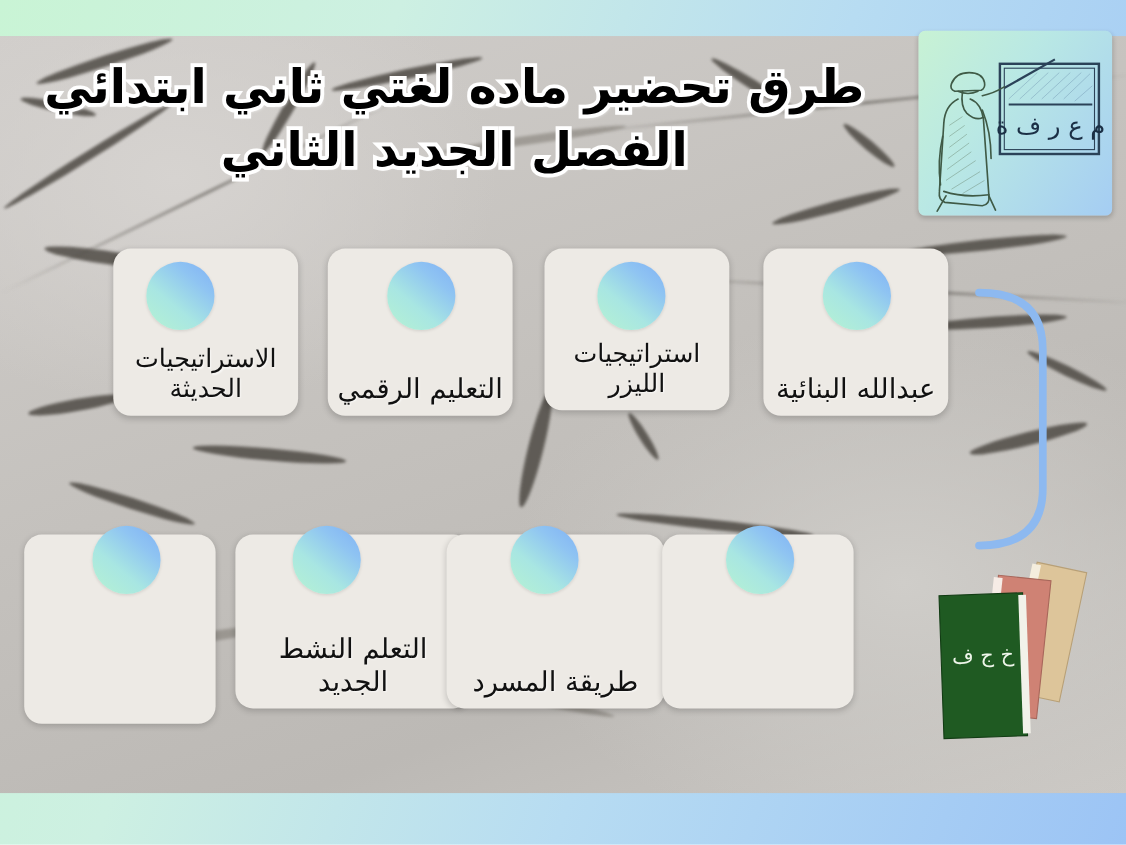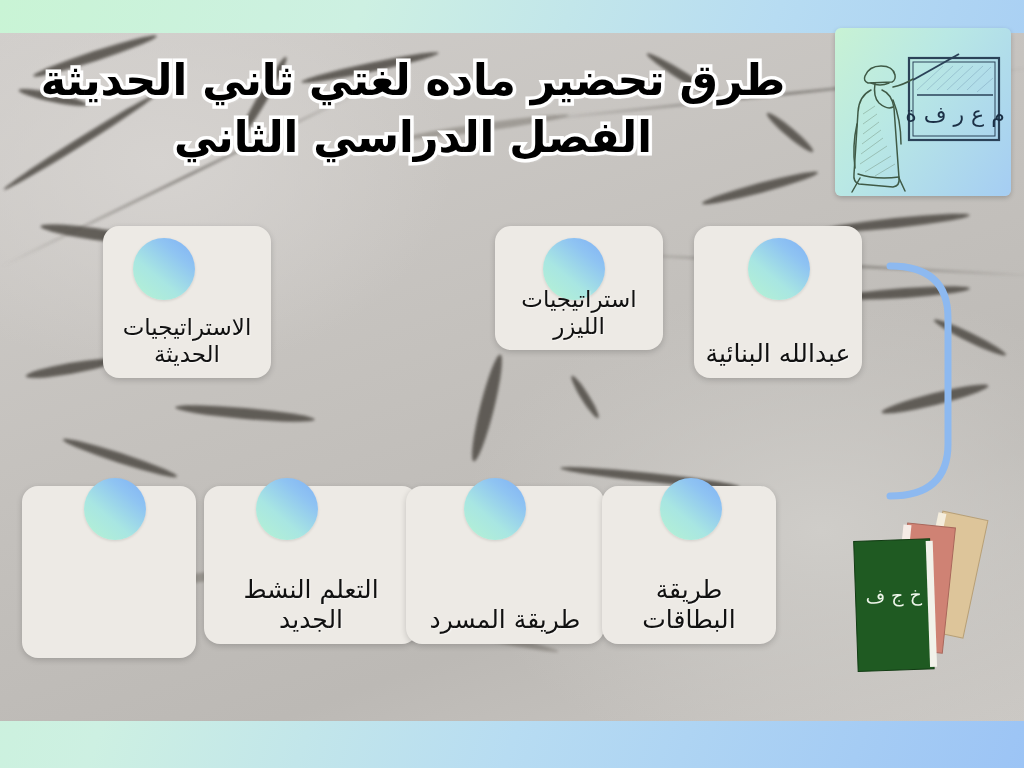--- a/index.html
+++ b/index.html
@@ -183,7 +183,7 @@
     <div class="photo-blur"></div>
   </div>
 
-  <div class="title">طرق تحضير ماده لغتي ثاني الحديثة الفصل الدراسي الثاني</div>
+  <div class="title">طرق تحضير ماده لغتي ثاني ابتدائي الفصل الجديد الثاني</div>
 
   <svg class="connector" viewBox="0 0 1024 768">
     <defs>

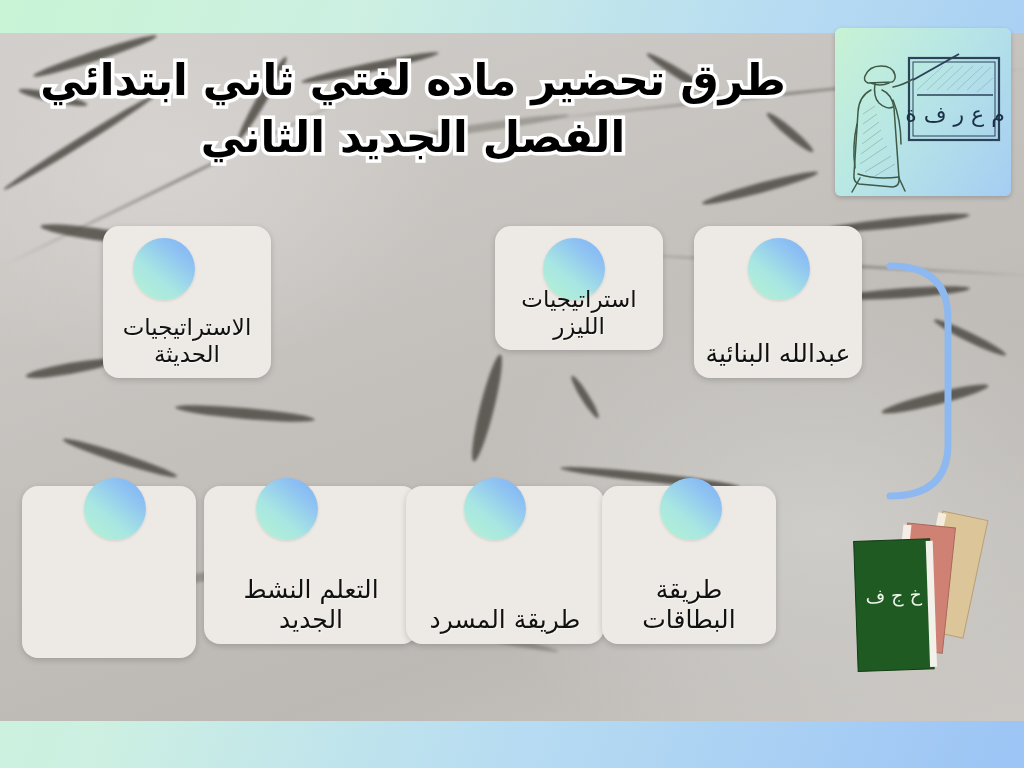--- a/index.html
+++ b/index.html
@@ -217,7 +217,7 @@
   </div>
 
 
-  <div class="node" style="left:495px; top:226px; width:168px; height:124px;">
+  <div class="node" style="left:495px; top:226px; width:168px; height:147px;">
     <div class="bullet" style="left:48px; top:12px; width:62px; height:62px;"></div>
     <div class="node-label small">استراتيجيات الليزر</div>
   </div>

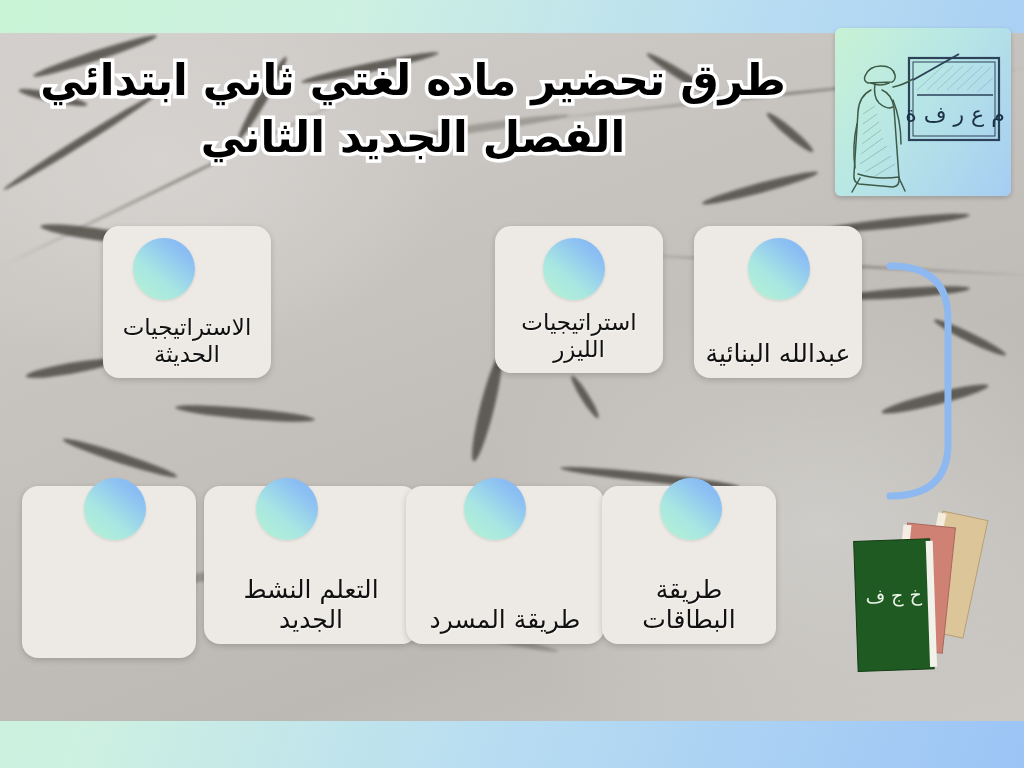--- a/index.html
+++ b/index.html
@@ -216,6 +216,10 @@
     <div class="node-label small">الاستراتيجيات الحديثة</div>
   </div>
 
+  <div class="node" style="left:298px; top:226px; width:168px; height:152px;">
+    <div class="bullet" style="left:54px; top:12px; width:62px; height:62px;"></div>
+    <div class="node-label">التعليم الرقمي</div>
+  </div>
 
   <div class="node" style="left:495px; top:226px; width:168px; height:147px;">
     <div class="bullet" style="left:48px; top:12px; width:62px; height:62px;"></div>

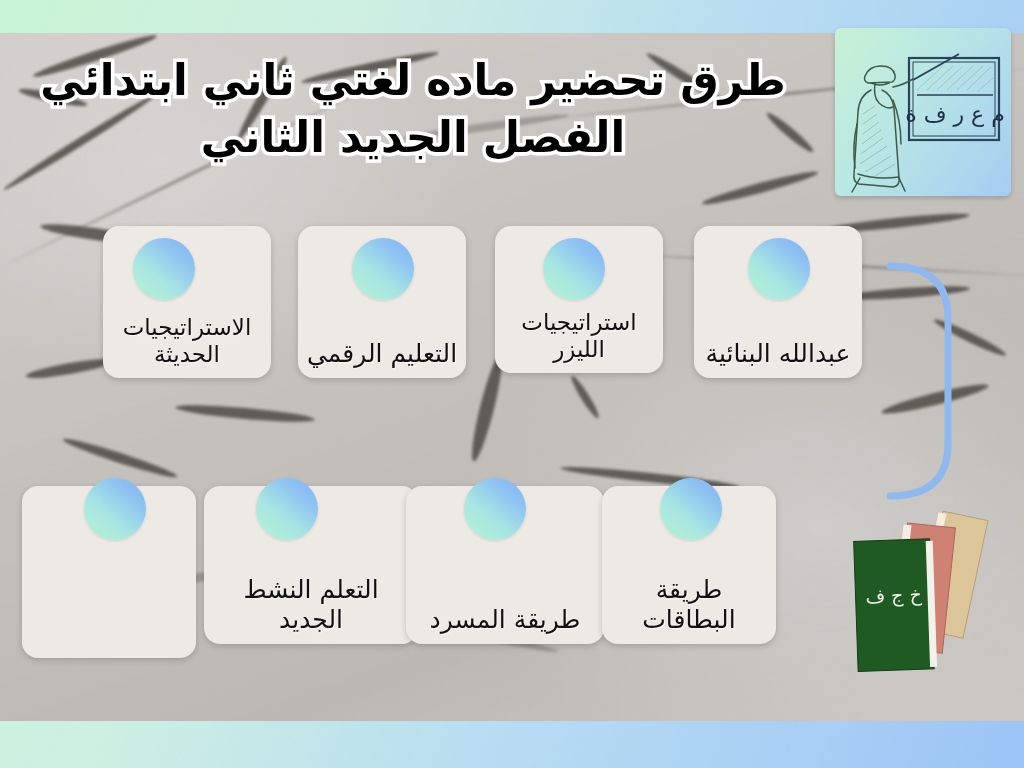--- a/index.html
+++ b/index.html
@@ -235,7 +235,7 @@
     <div class="bullet" style="left:62px; top:-8px; width:62px; height:62px;"></div>
   </div>
 
-  <div class="node" style="left:204px; top:486px; width:214px; height:158px;">
+  <div class="node" style="left:214px; top:486px; width:214px; height:158px;">
     <div class="bullet" style="left:52px; top:-8px; width:62px; height:62px;"></div>
     <div class="node-label">التعلم النشط الجديد</div>
   </div>

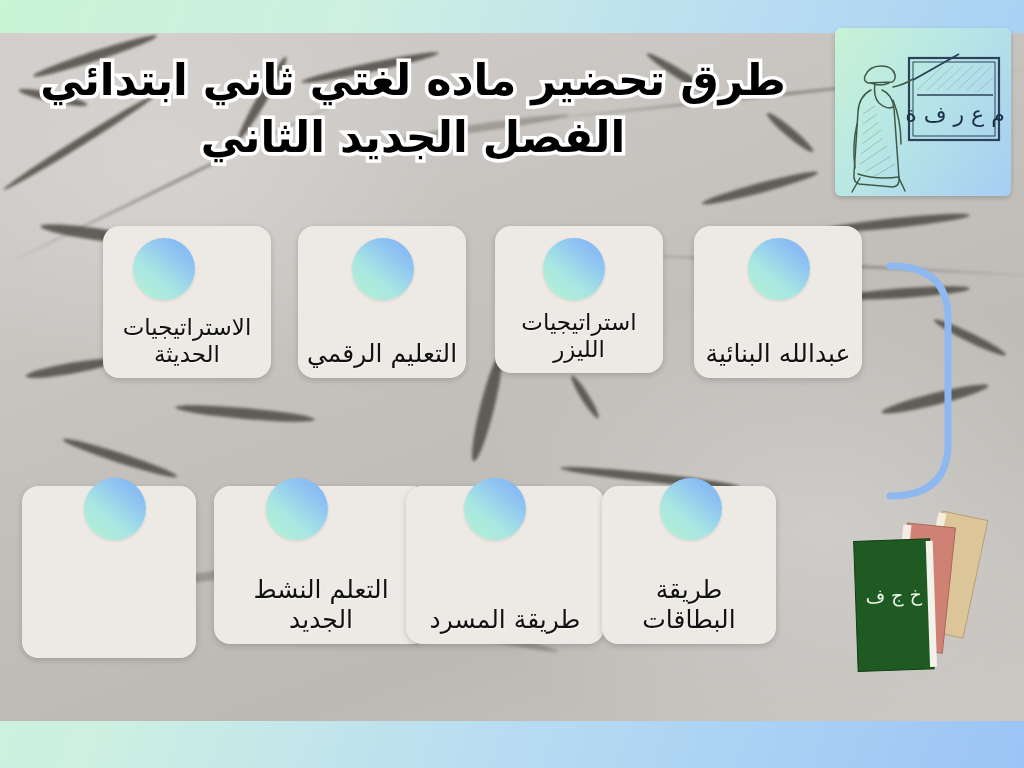--- a/index.html
+++ b/index.html
@@ -247,7 +247,6 @@
 
   <div class="node" style="left:602px; top:486px; width:174px; height:158px;">
     <div class="bullet" style="left:58px; top:-8px; width:62px; height:62px;"></div>
-    <div class="node-label">طريقة البطاقات</div>
   </div>
 
   <div class="teacher-card">

